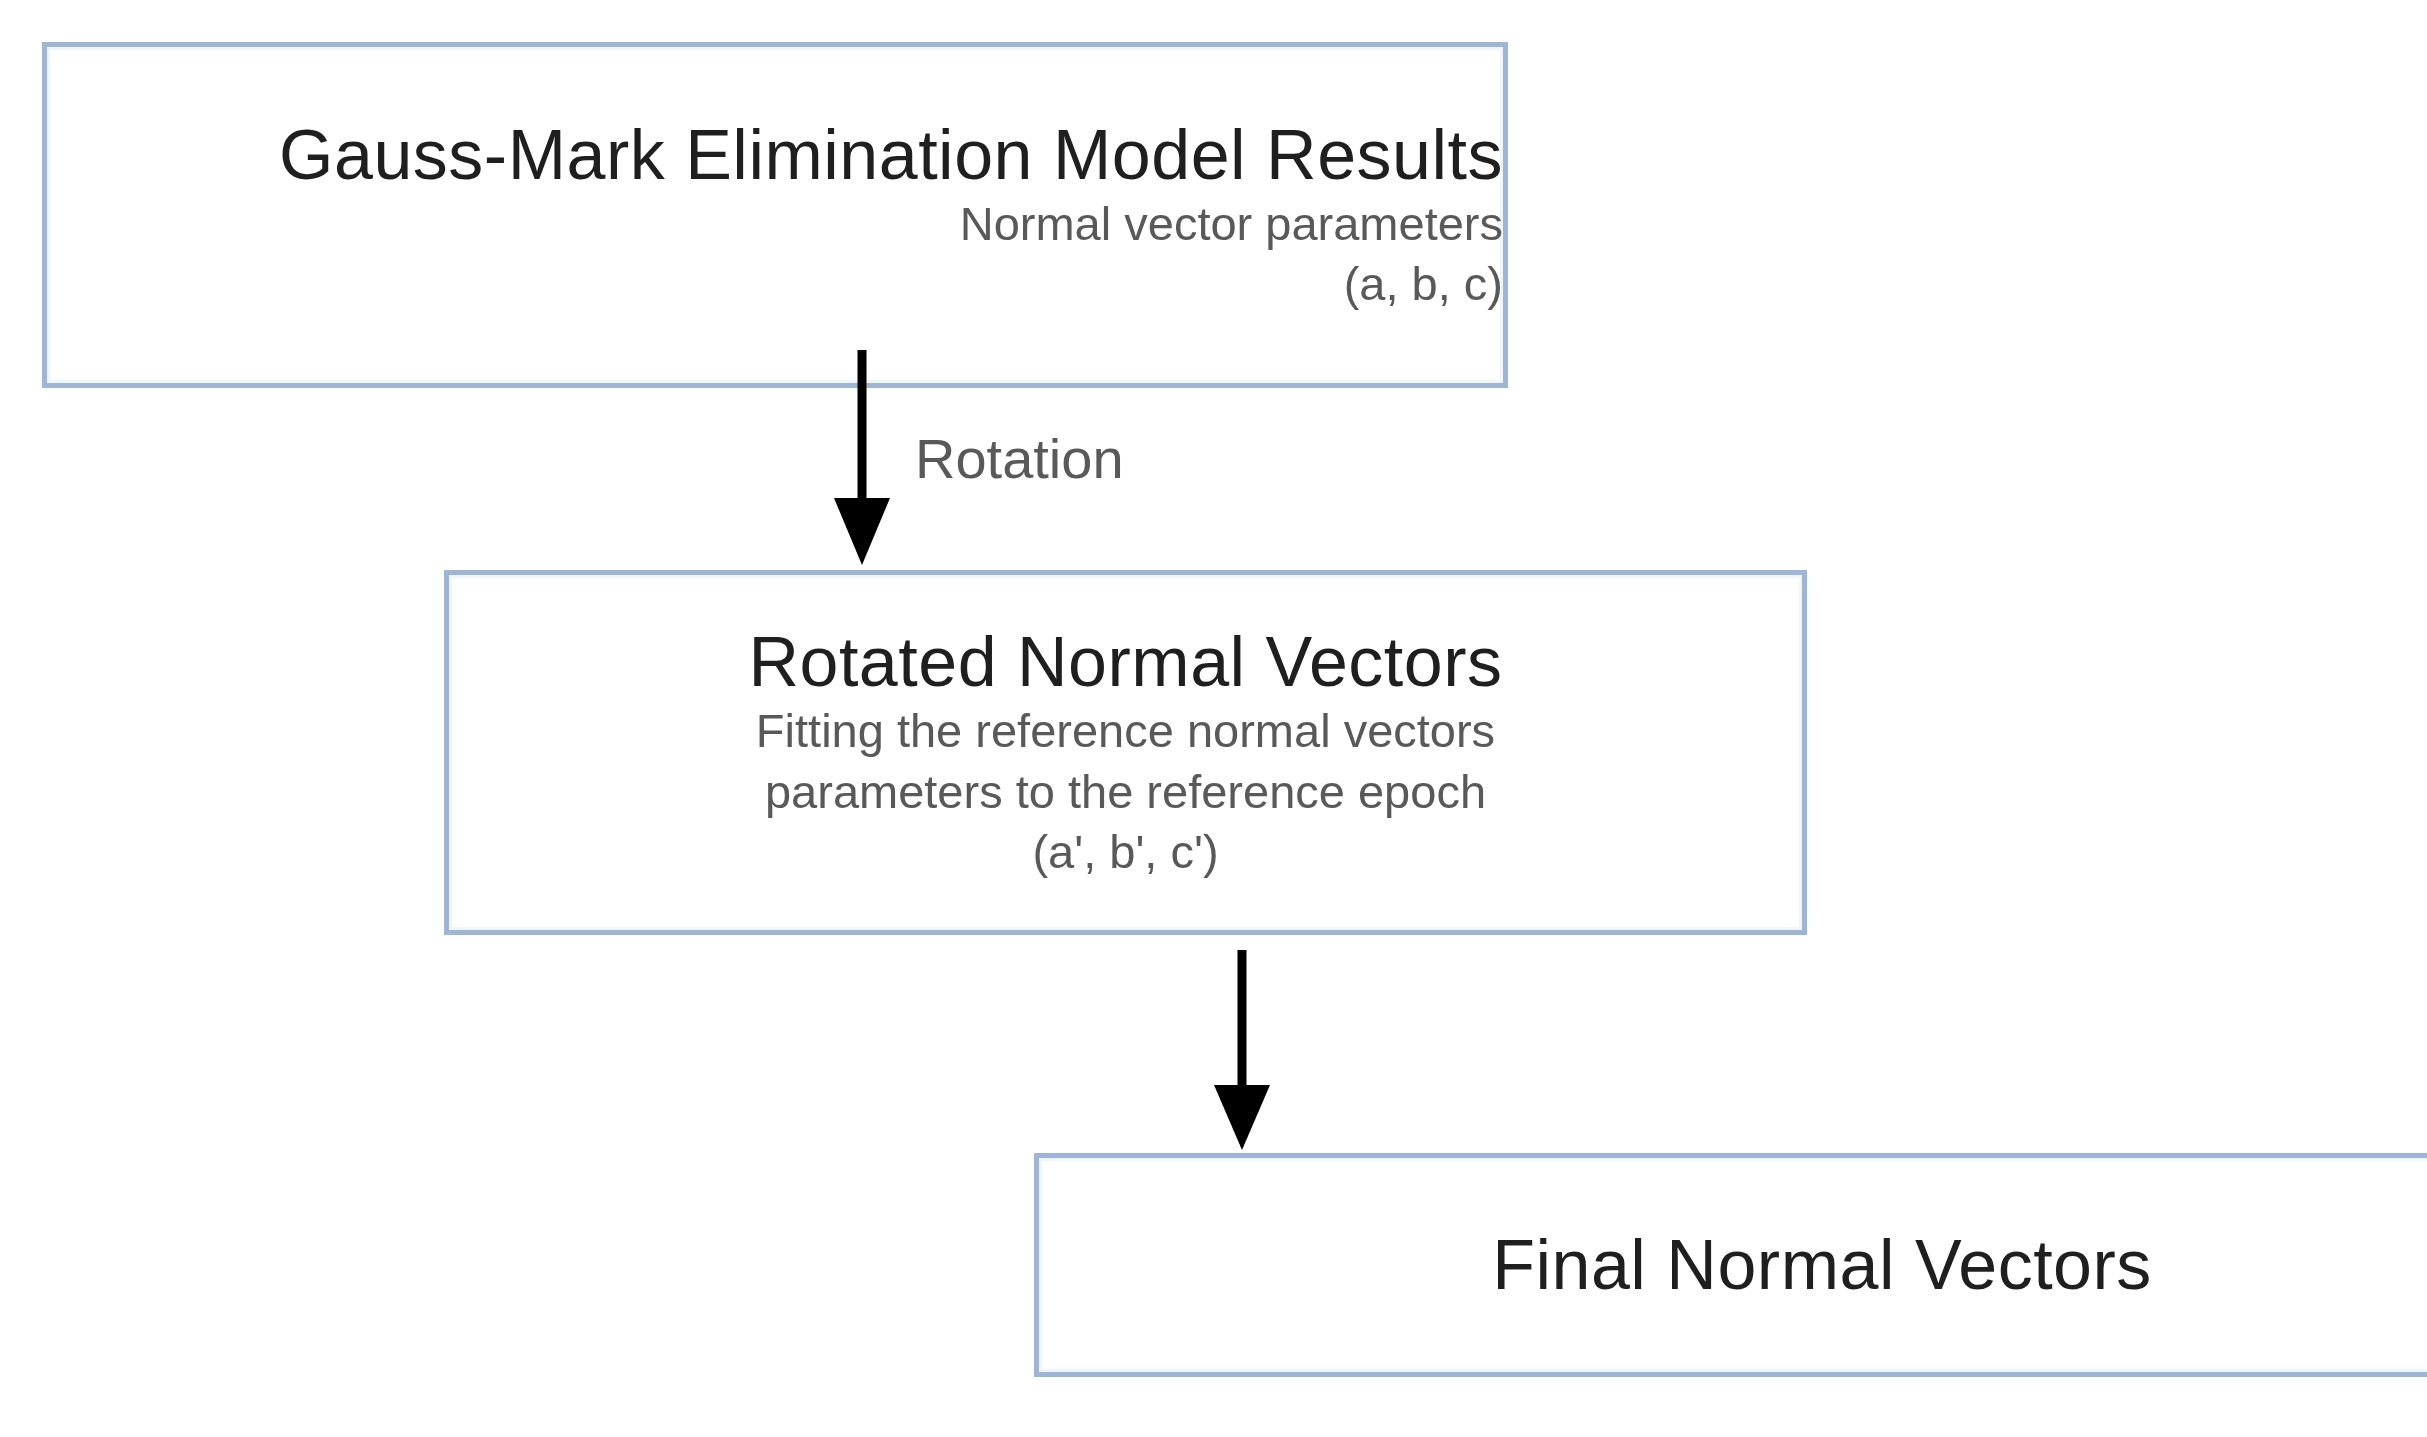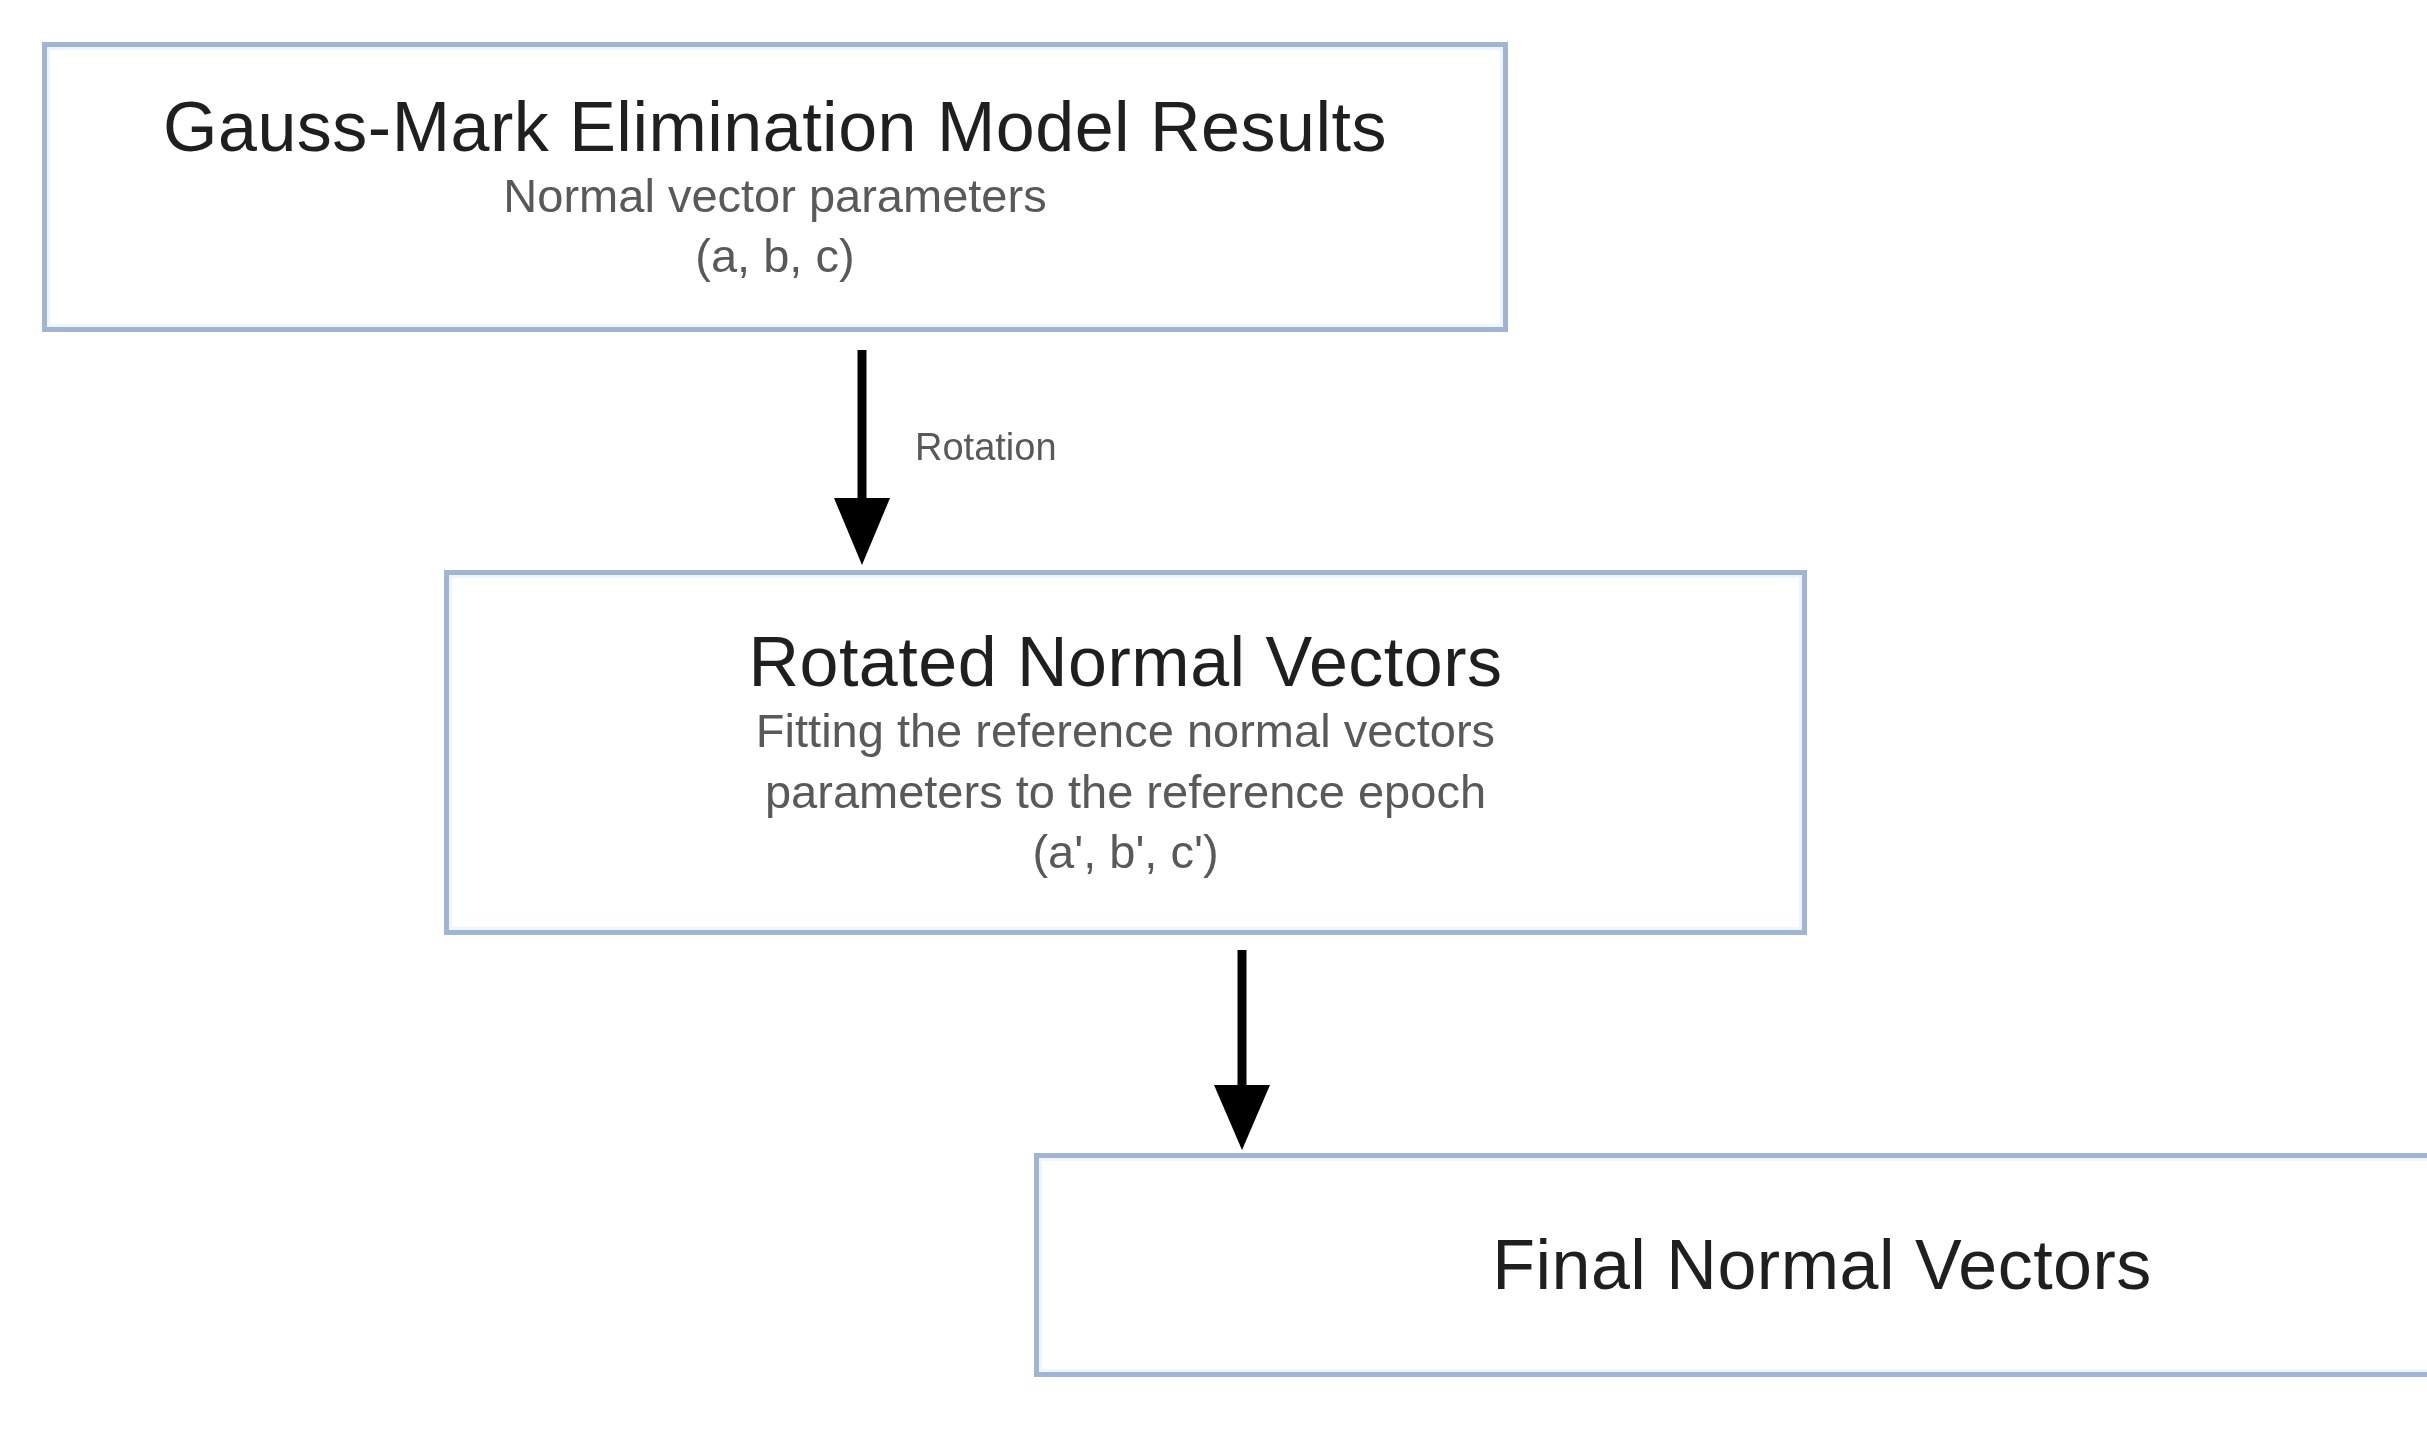--- a/index.html
+++ b/index.html
@@ -40,7 +40,7 @@
     color: #595959;
     white-space: nowrap;
   }
-  #node-gauss  { left: 42px;   top: 42px;   width: 1466px; height: 290px; }
+  #node-gauss  { left: 42px;   top: 42px;   width: 1466px; height: 346px; align-items: flex-end; }
   #node-rotated{ left: 444px;  top: 570px;  width: 1363px; height: 365px; }
   #node-final  { left: 1034px; top: 1153px; width: 1576px; height: 224px; }
 

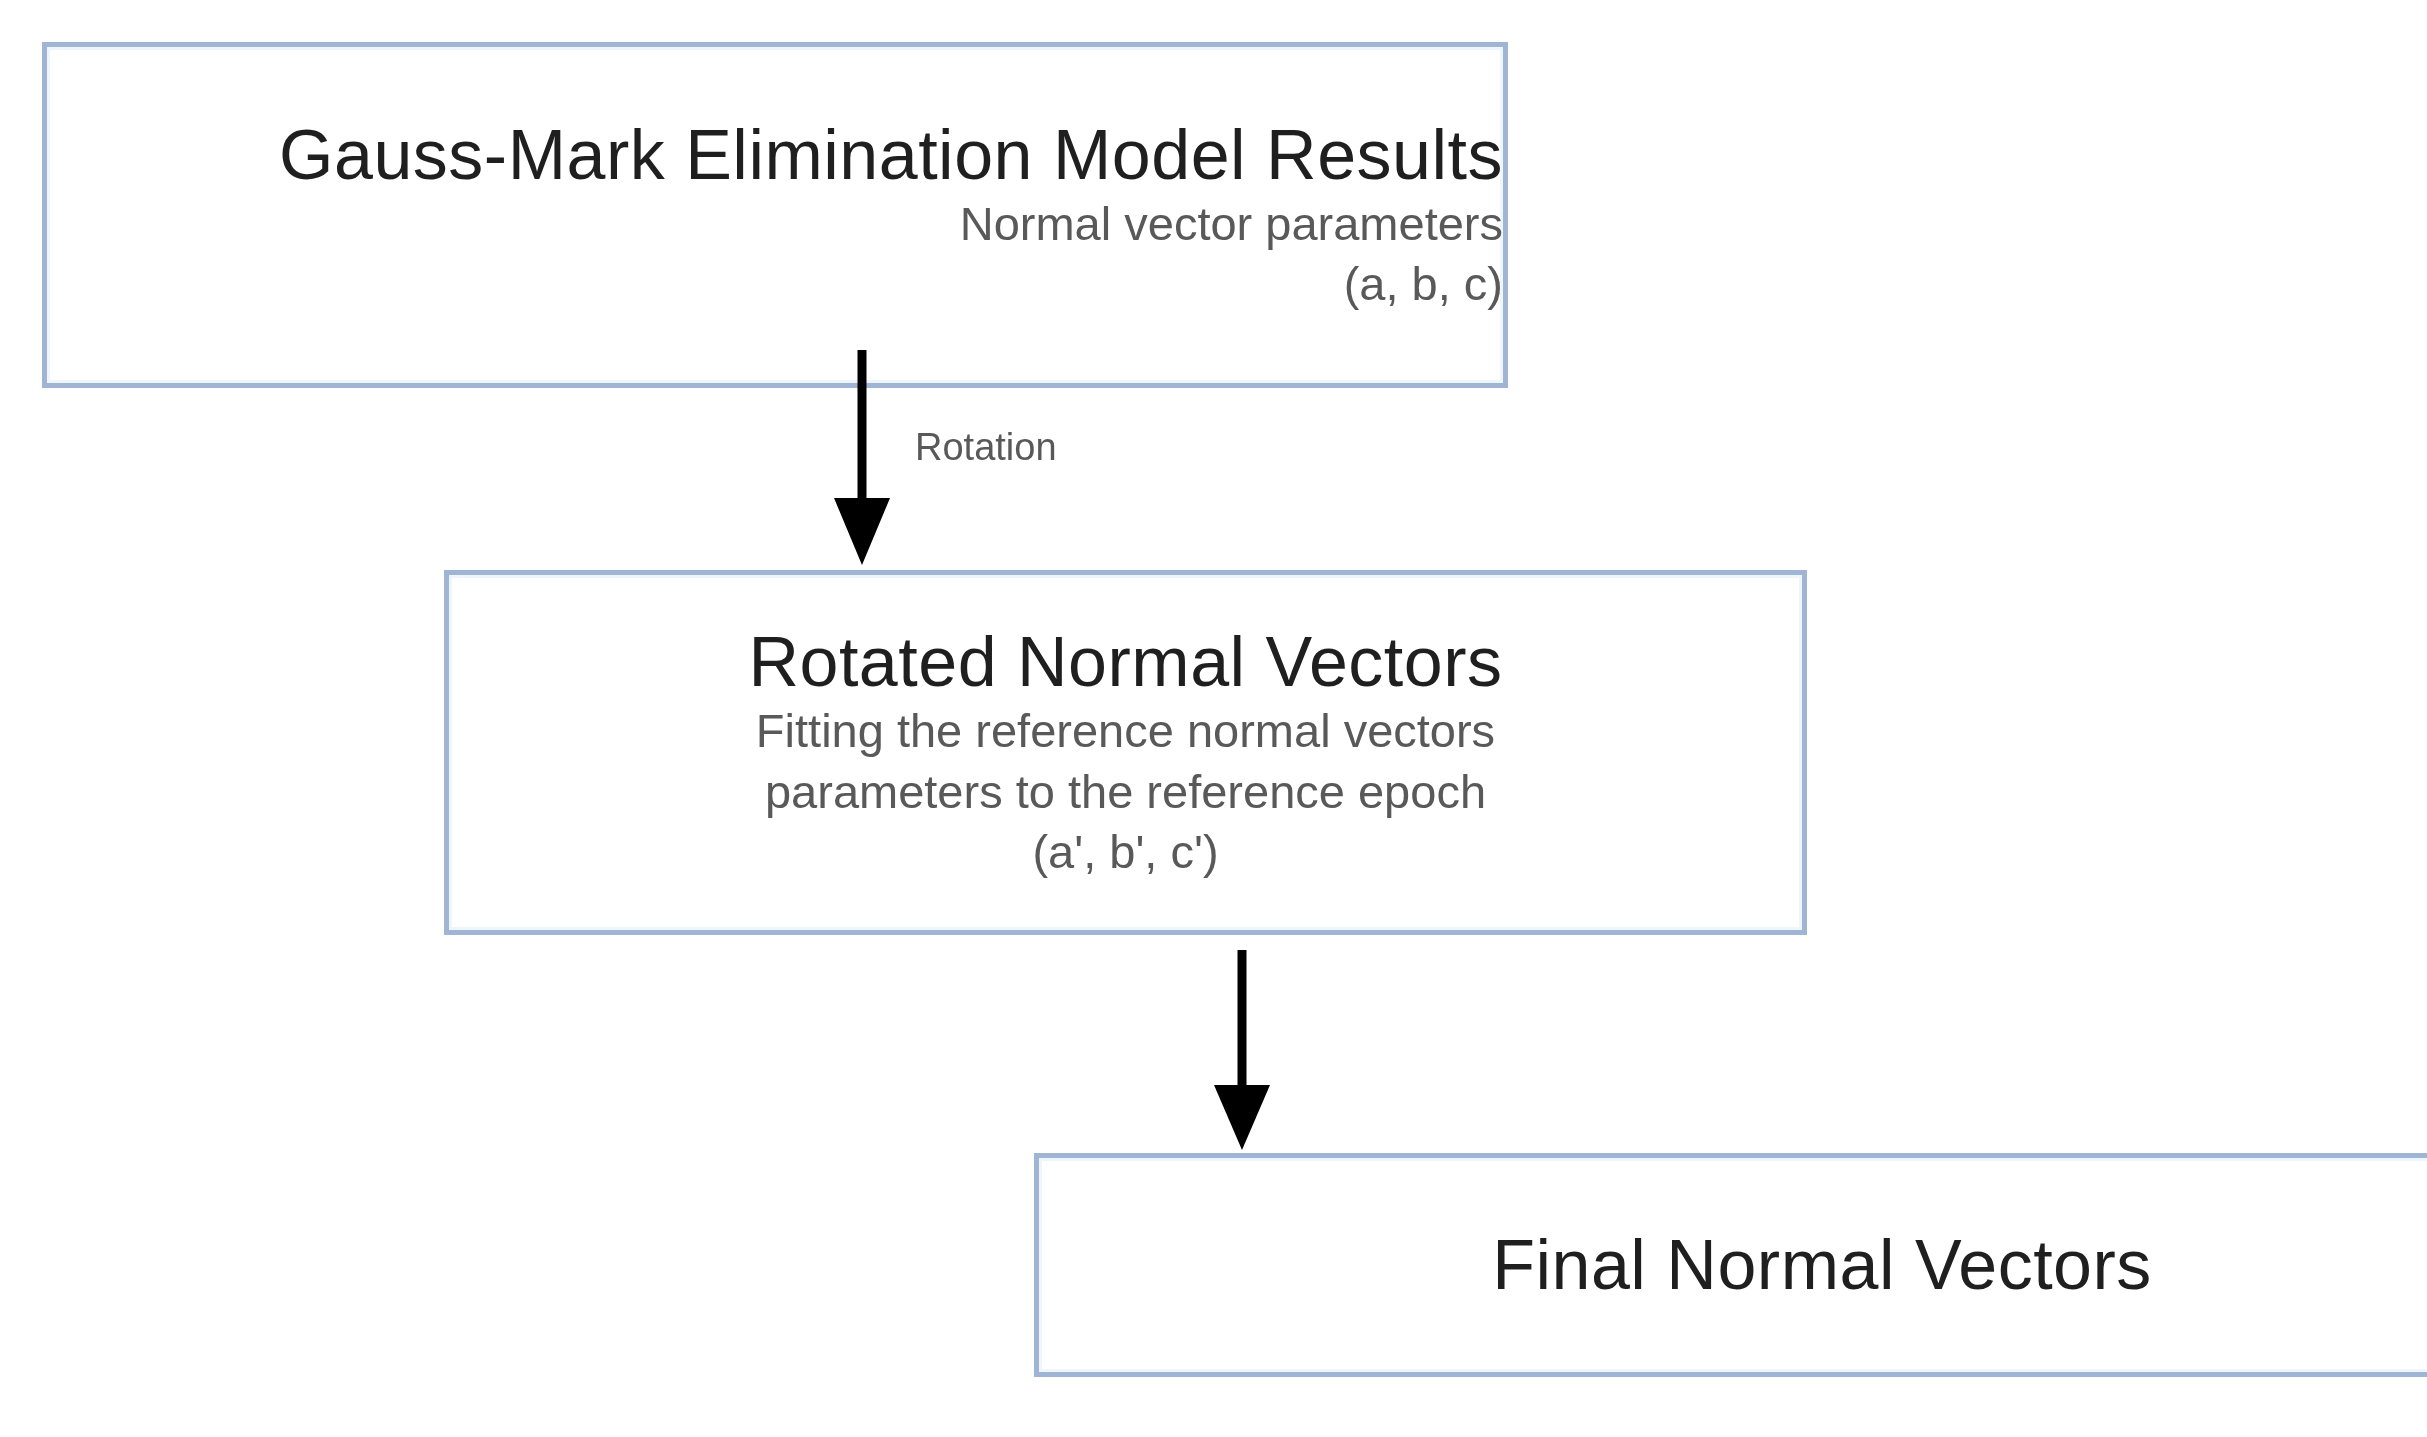--- a/index.html
+++ b/index.html
@@ -52,7 +52,7 @@
 
   .edge-label {
     position: absolute;
-    font-size: 38px;
+    font-size: 56px;
     color: #595959;
     white-space: nowrap;
   }

